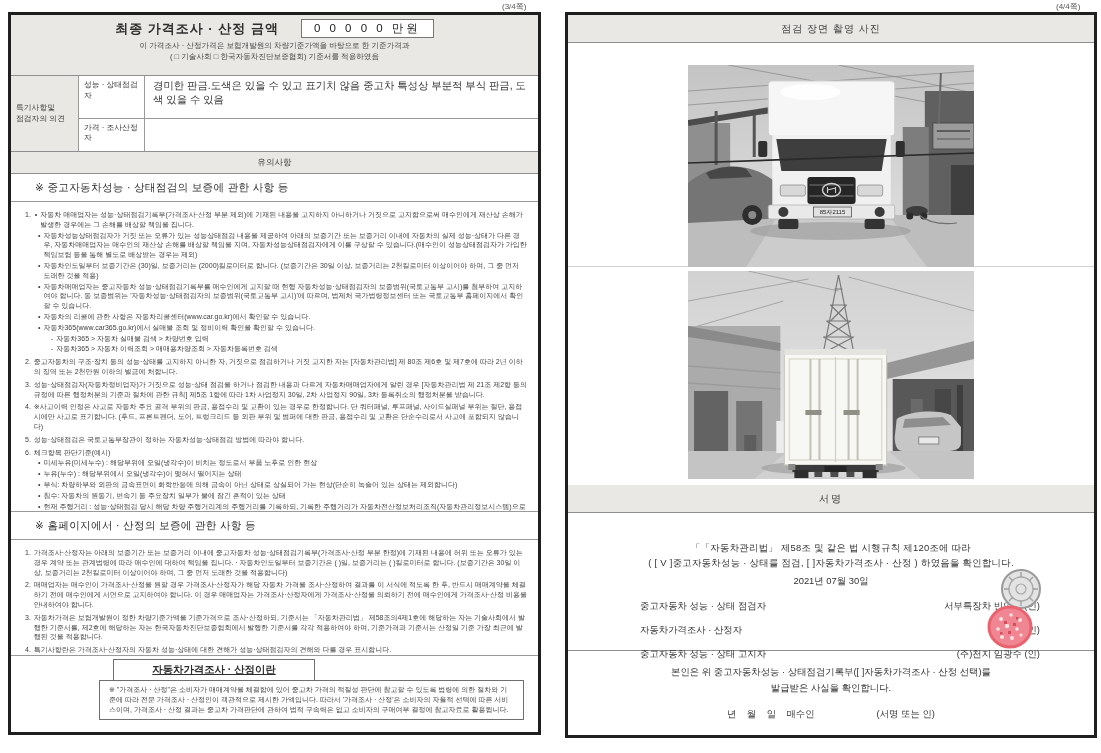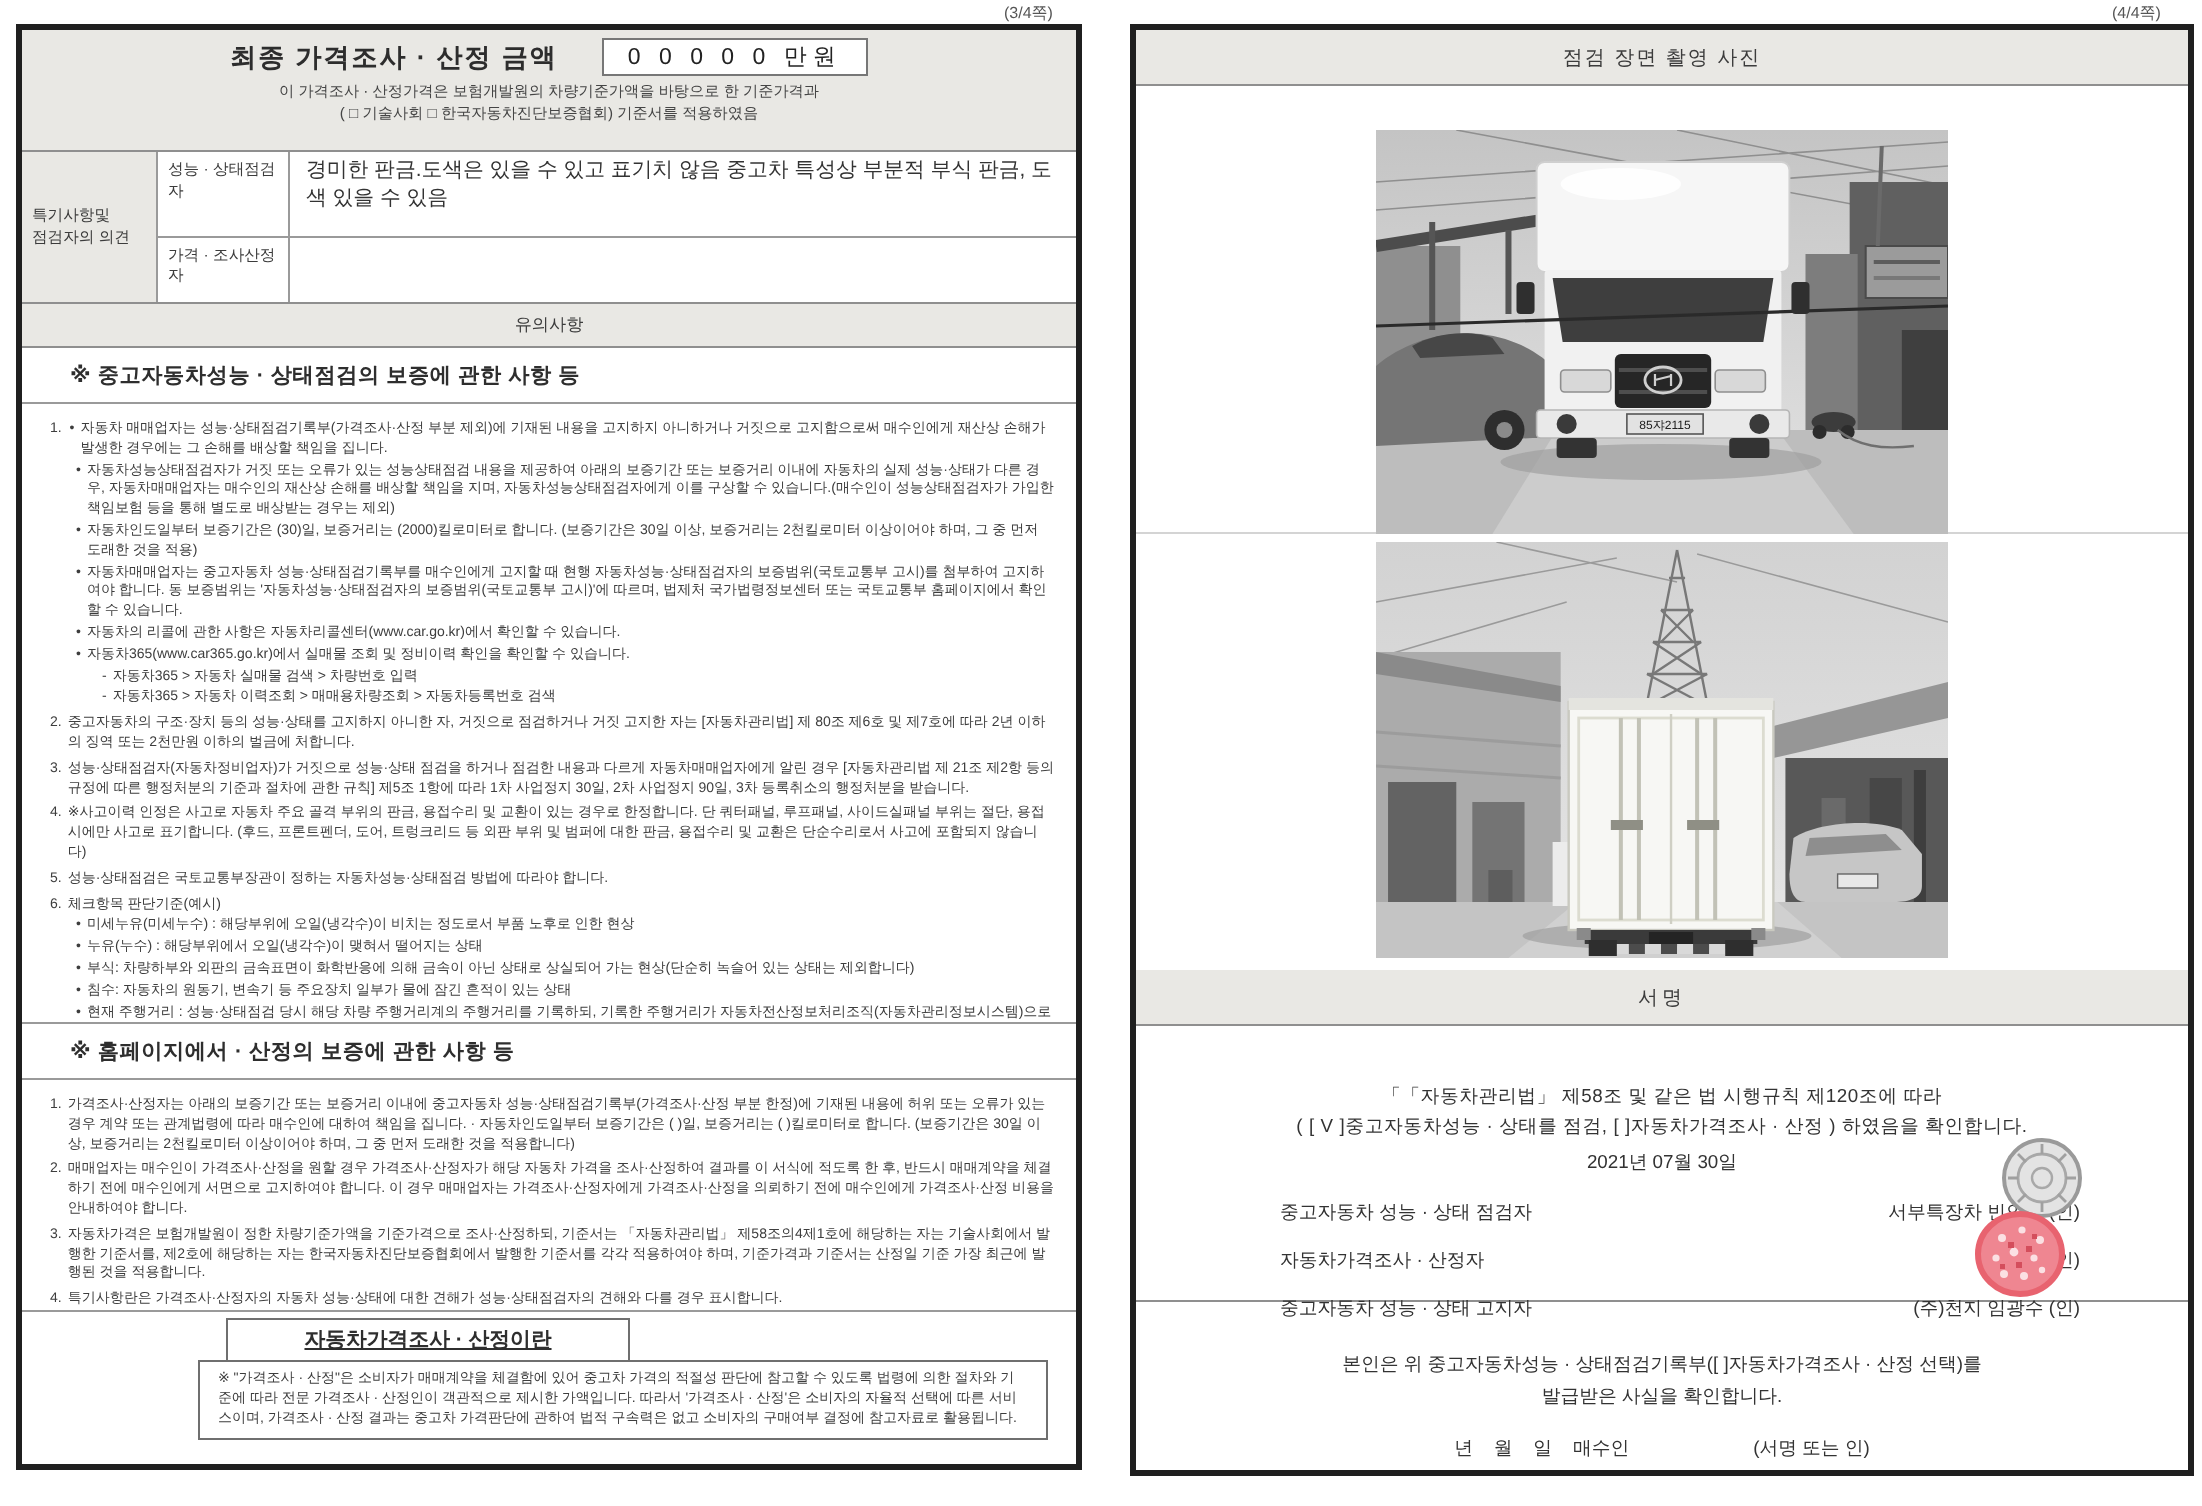--- a/index.html
+++ b/index.html
@@ -34,7 +34,7 @@
 
   .graybar{flex:none;background:#e9e8e4;text-align:center;font-size:8.6px;padding:5px 0 4px;color:#3c3c3c;border-bottom:1px solid #8f8f8f;}
 
-  .sec-title{flex:none;font-weight:bold;font-size:10.6px;color:#2e2e2e;padding:7px 0 6px 24px;border-bottom:1px solid #9a9a9a;letter-spacing:.3px;background:#fff;}
+  .sec-title{flex:none;font-weight:normal;font-size:10.6px;color:#2e2e2e;padding:7px 0 6px 24px;border-bottom:1px solid #9a9a9a;letter-spacing:.3px;background:#fff;}
 
   .n-body{box-sizing:border-box;padding:5px 10px 3px 14px;font-size:7px;line-height:1.4;color:#3d3d3d;overflow:hidden;border-bottom:1px solid #9a9a9a;}
   .n-b1{flex:1;min-height:0;}

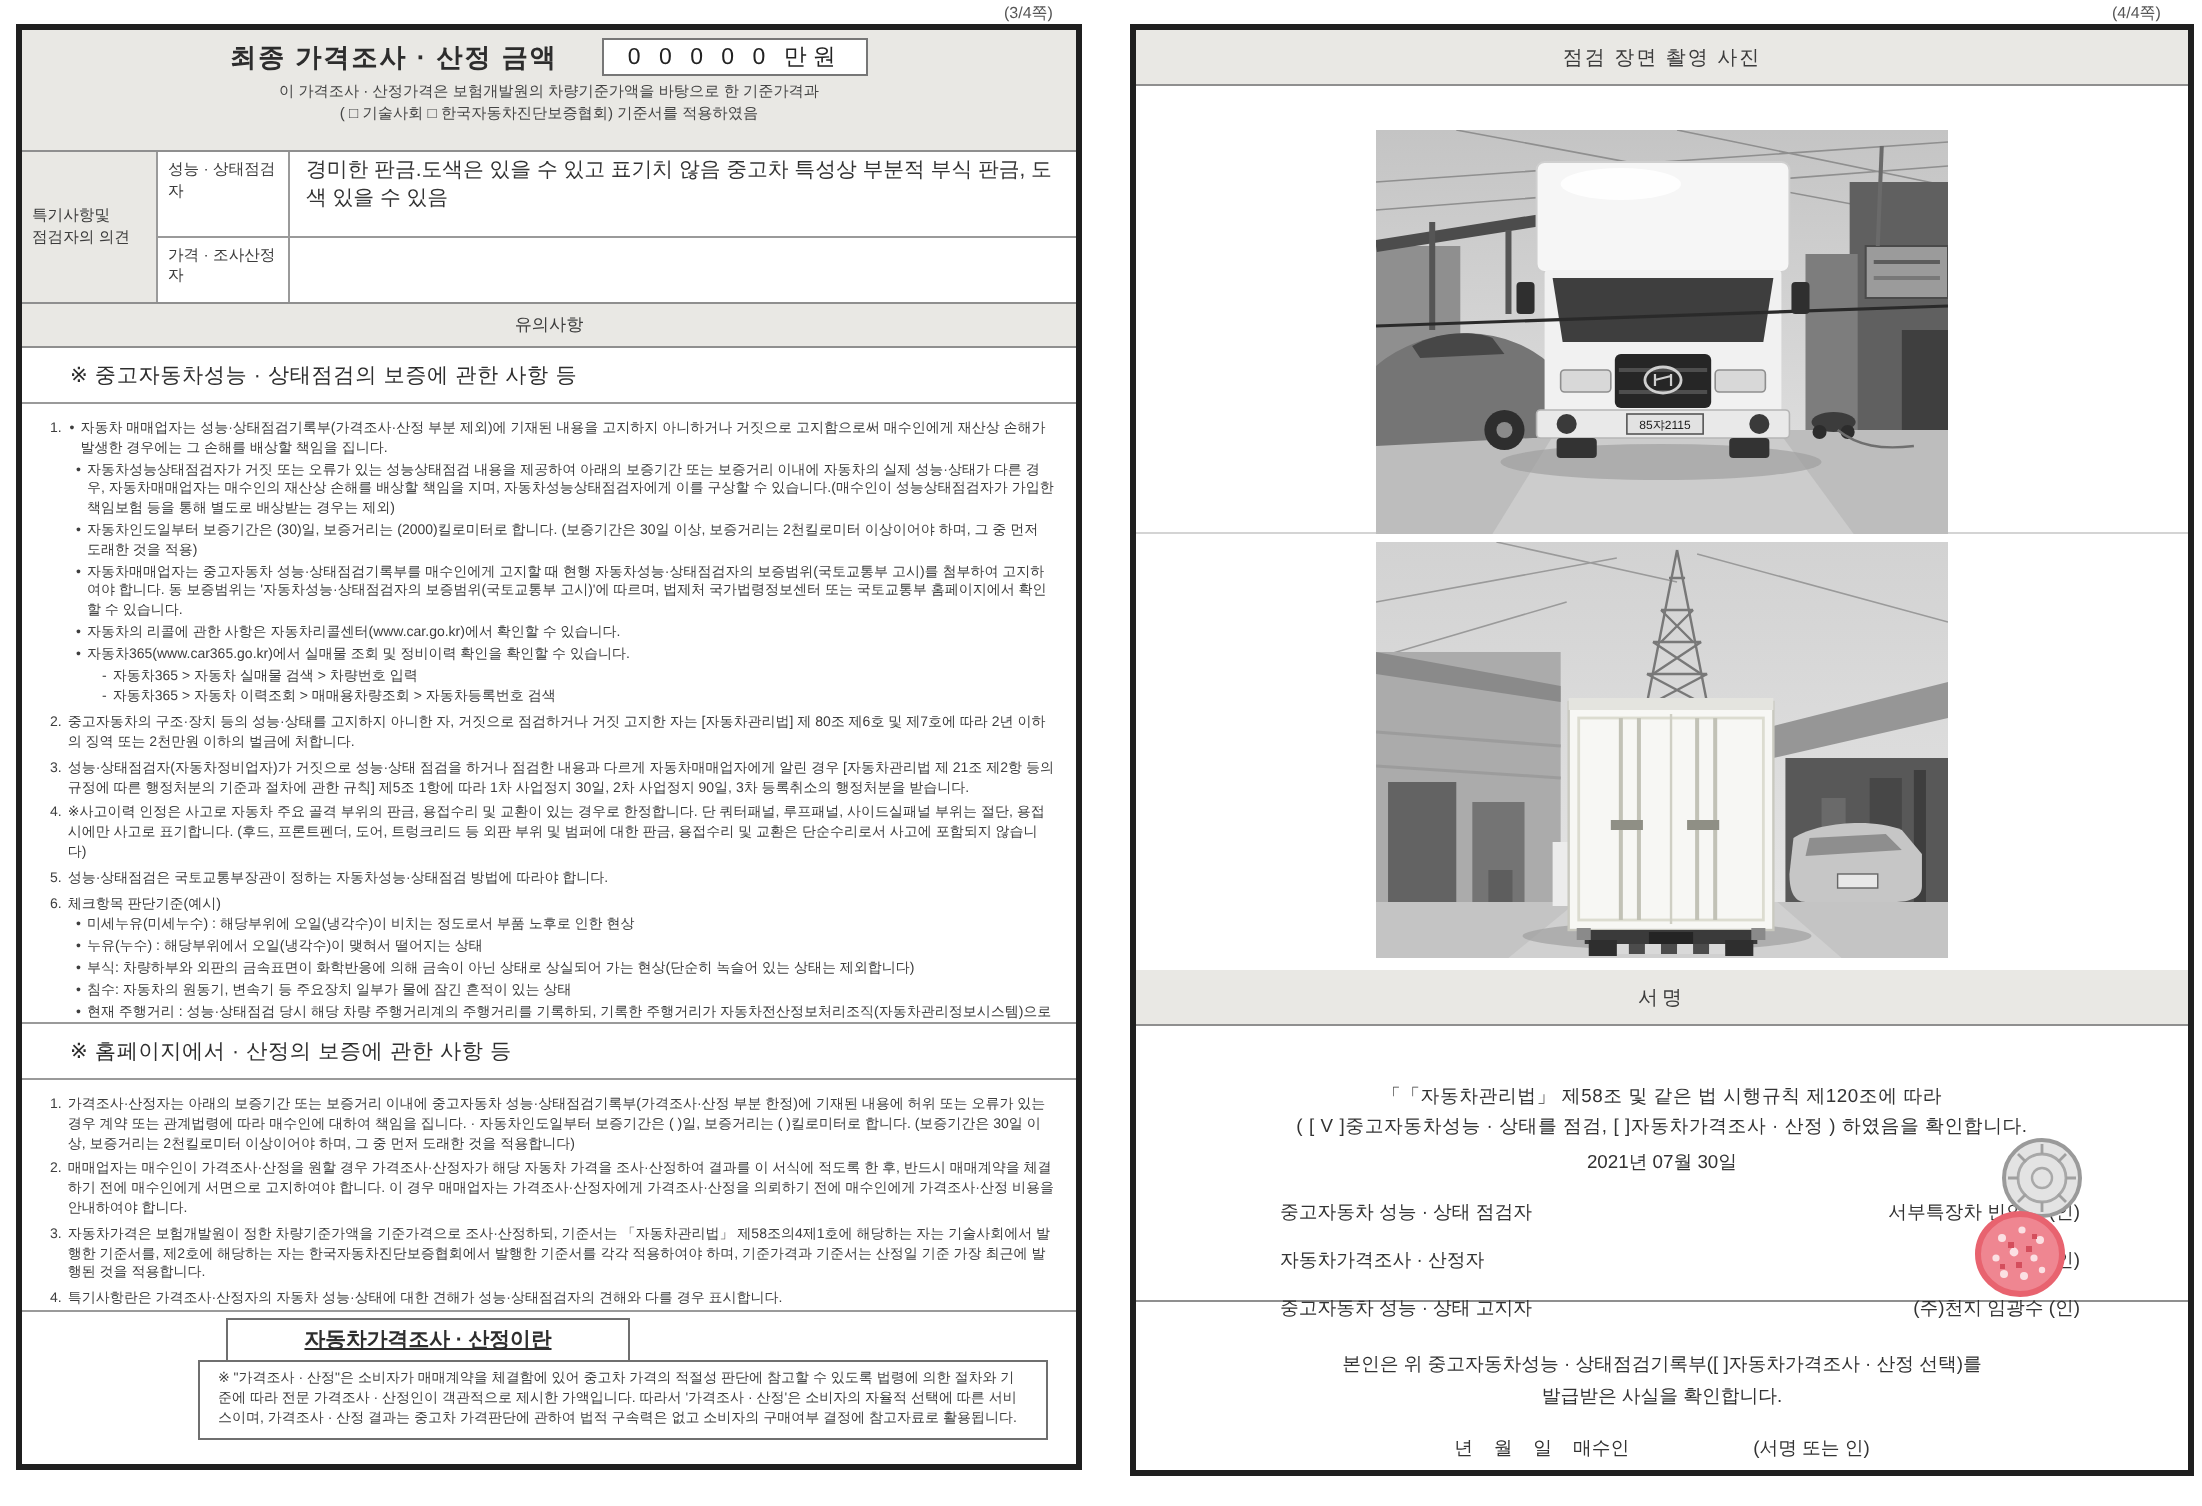--- a/index.html
+++ b/index.html
@@ -68,7 +68,7 @@
   .stamp.gray{left:432px;top:55px;width:42px;height:42px;}
   .stamp.red{left:419px;top:92px;width:46px;height:44px;}
 
-  .confirm{flex:1;border-top:1px solid #8f8f8f;text-align:center;font-size:9.4px;color:#333;padding-top:23px;line-height:1.65;}
+  .confirm{flex:1;border-top:1px solid #8f8f8f;text-align:center;font-size:9.4px;color:#333;padding-top:13px;line-height:1.65;}
   .buyer-row{margin-top:11px;display:flex;justify-content:center;gap:62px;}
   .buyer-row span{white-space:pre;}
 </style>

